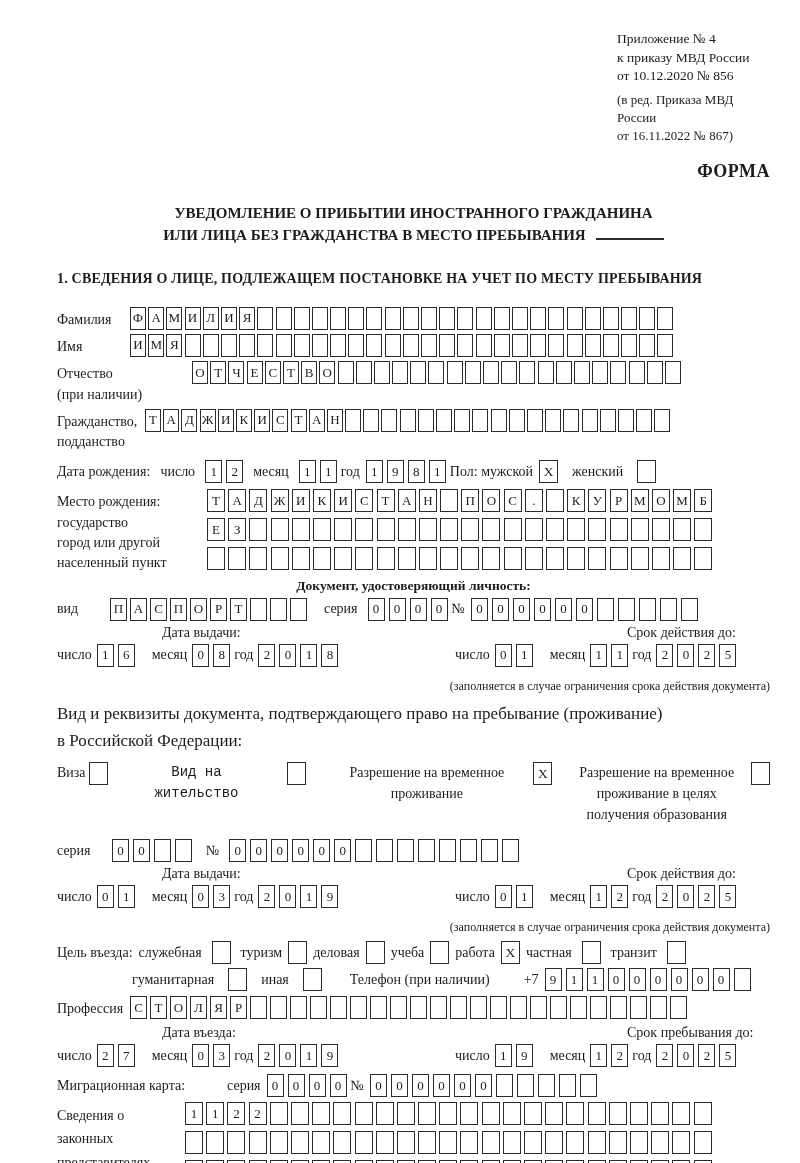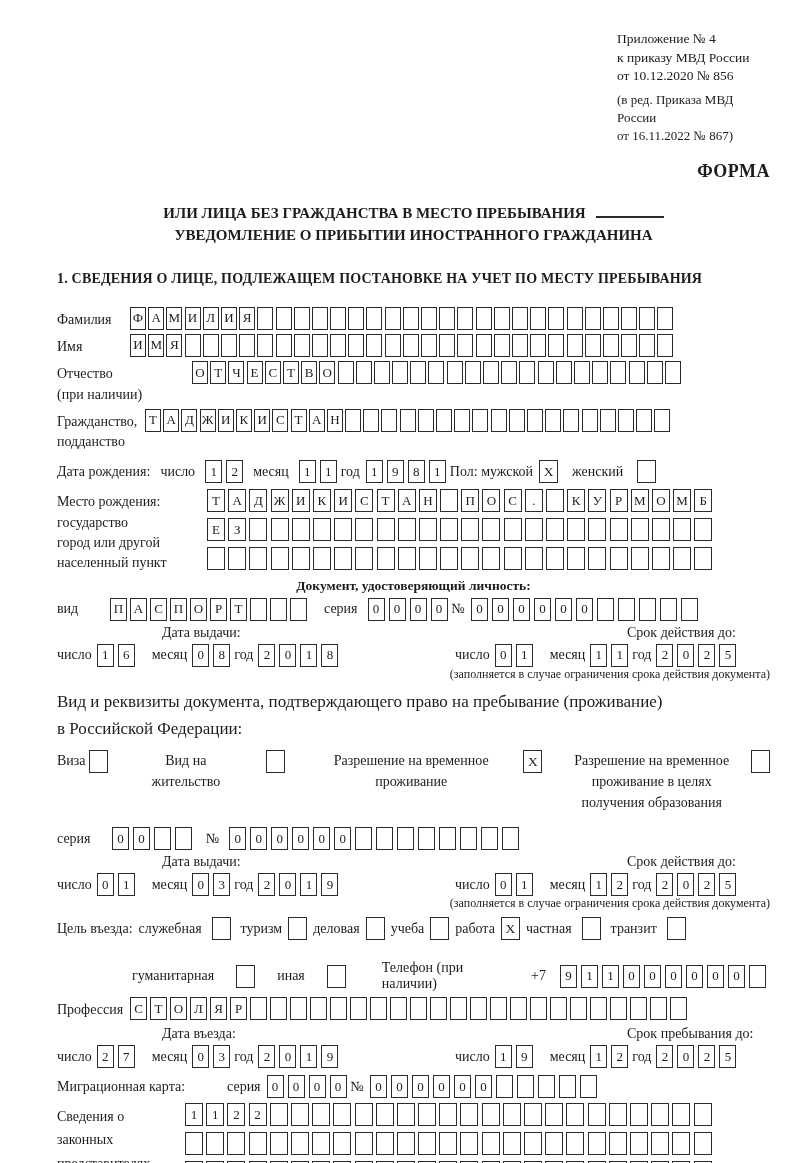--- a/index.html
+++ b/index.html
@@ -56,8 +56,8 @@
   <div class="form-label">ФОРМА</div>
 
   <div class="title">
+    <div>УВЕДОМЛЕНИЕ О ПРИБЫТИИ ИНОСТРАННОГО ГРАЖДАНИНА</div>
     <div><span>ИЛИ ЛИЦА БЕЗ ГРАЖДАНСТВА В МЕСТО ПРЕБЫВАНИЯ</span><span class="uline"></span></div>
-    <div>УВЕДОМЛЕНИЕ О ПРИБЫТИИ ИНОСТРАННОГО ГРАЖДАНИНА</div>
   </div>
 
   <div class="section-head">1. СВЕДЕНИЯ О ЛИЦЕ, ПОДЛЕЖАЩЕМ ПОСТАНОВКЕ НА УЧЕТ ПО МЕСТУ ПРЕБЫВАНИЯ</div>

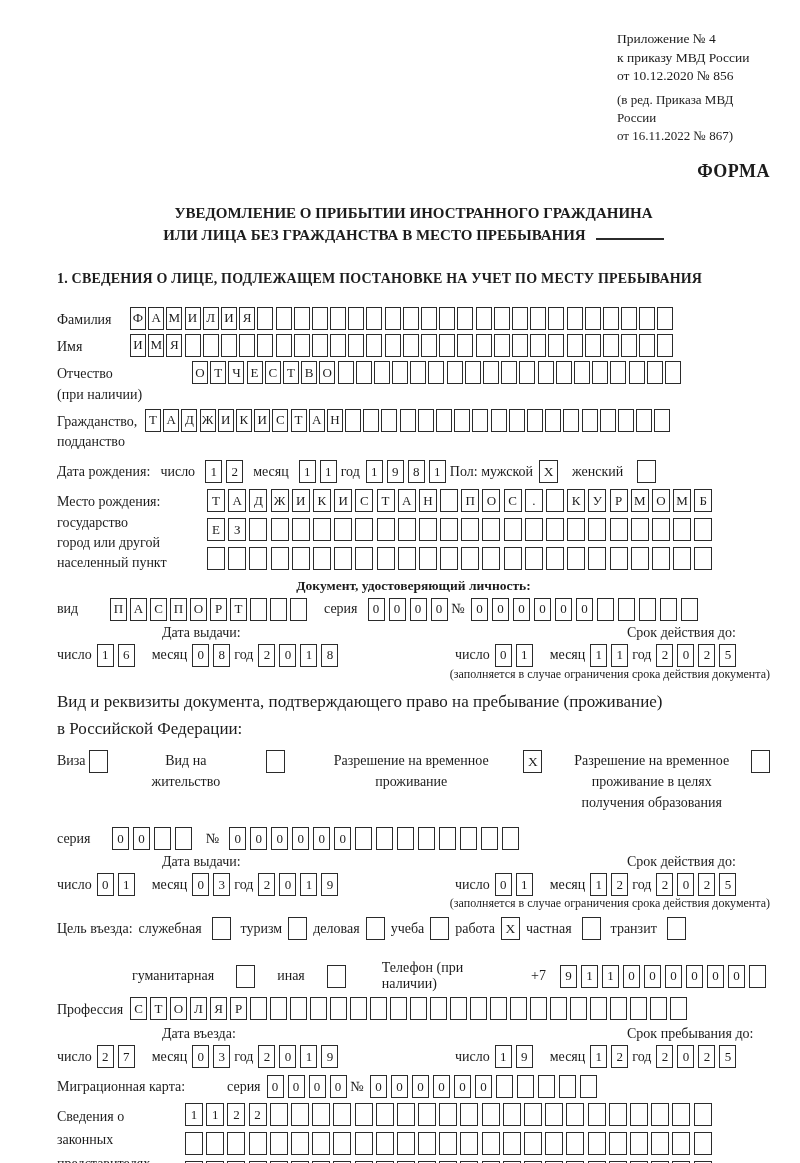--- a/index.html
+++ b/index.html
@@ -31,7 +31,7 @@
   .dgroup{display:flex;align-items:center;font-size:14px;margin-top:3px;}
   .dgroup .t{margin-right:5px;}
   .dgroup .g{margin-left:13px;}
-  .note{font-size:12px;text-align:right;margin-top:0;margin-bottom:6px;}
+  .note{font-size:12px;text-align:right;margin-top:12px;margin-bottom:6px;}
   .plain{font-size:17px;line-height:1.6;}
   .permit-row{display:flex;align-items:flex-start;margin-top:8px;margin-bottom:14px;}
   .pr-txt{font-size:14px;text-align:center;line-height:1.5;}

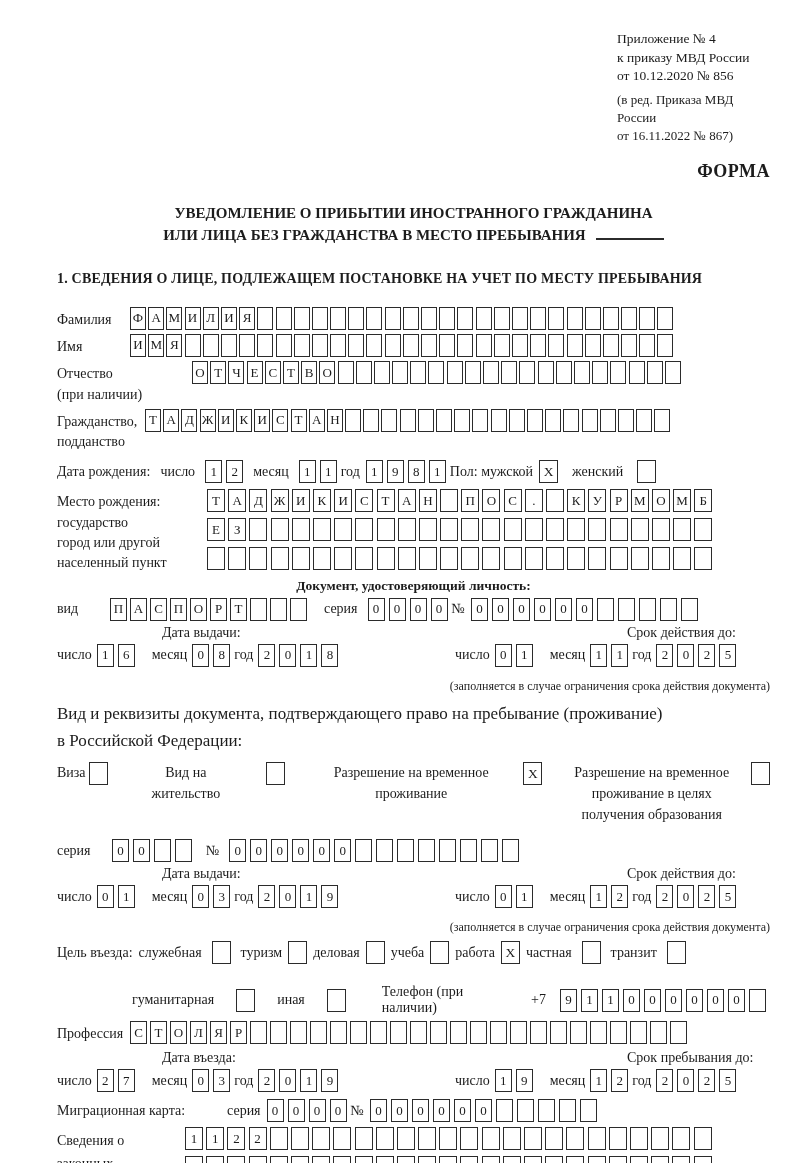--- a/index.html
+++ b/index.html
@@ -412,7 +412,7 @@
   <div class="permit-row">
     <span class="pr-txt">Виза</span>
     <span class="cbox" style="margin-left:3px;"></span>
-    <span class="pr-txt" style="margin-left:22px;">Вид на жительство</span>
+    <span class="pr-txt" style="margin-left:22px;font-family:Liberation Mono, monospace;">Вид на жительство</span>
     <span class="cbox" style="margin-left:24px;"></span>
     <span class="pr-txt" style="margin-left:26px;width:202px;">
       <span>Разрешение на временное</span><br>

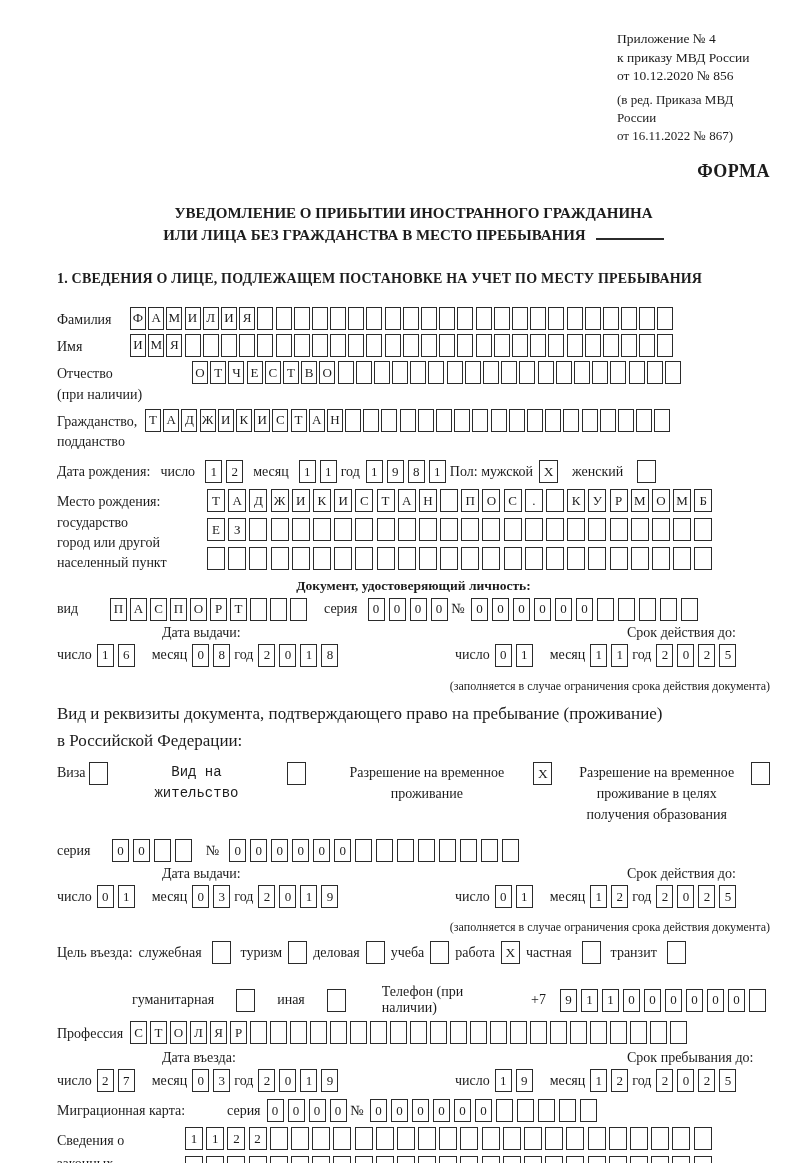--- a/index.html
+++ b/index.html
@@ -517,7 +517,7 @@
     <span class="gap10">транзит</span>
     <span class="cbox gap10"></span>
   </div>
-  <div class="inline-row" style="margin-top:20px;padding-left:75px;gap:8px;">
+  <div class="inline-row" style="margin-top:4px;padding-left:75px;">
     <span>гуманитарная</span>
     <span class="cbox gap14"></span>
     <span class="gap14">иная</span>

